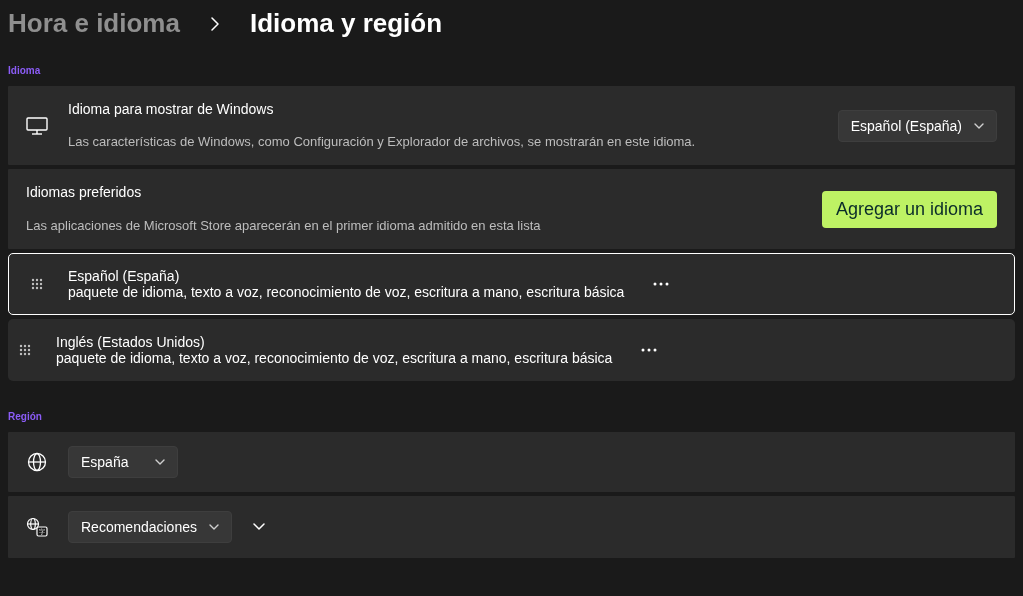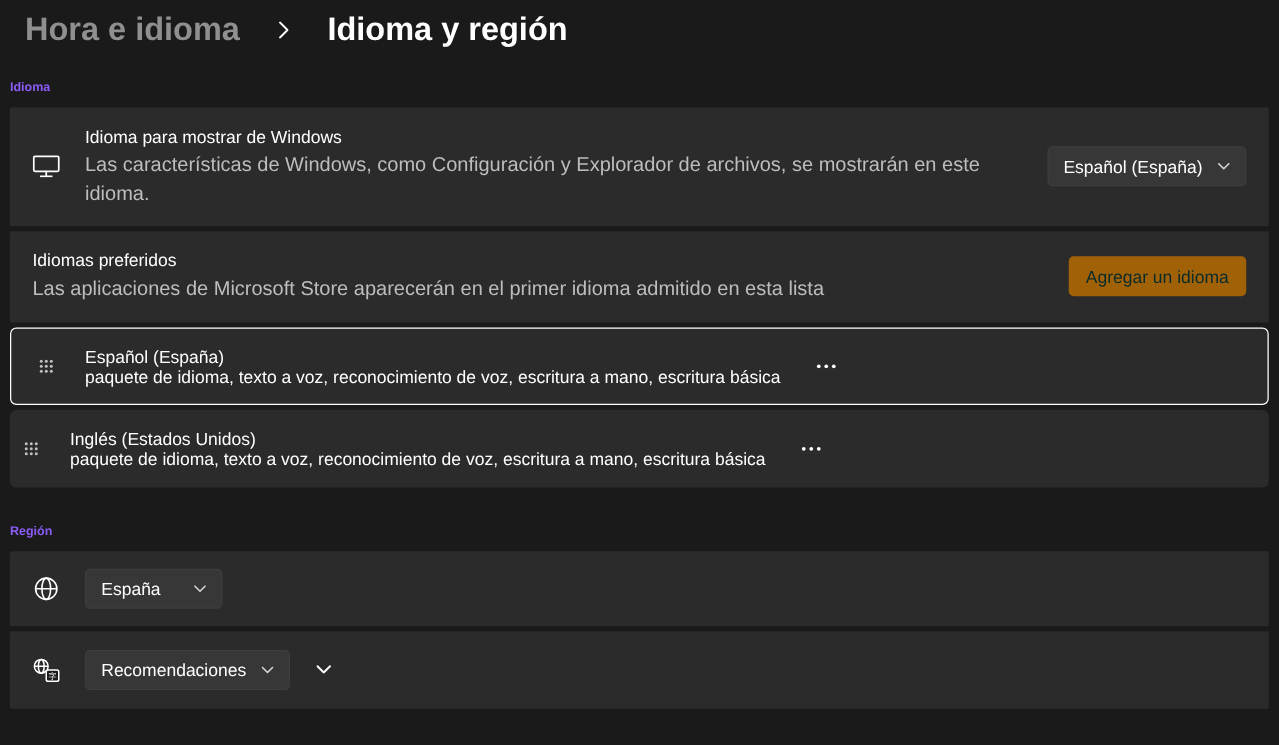--- a/index.html
+++ b/index.html
@@ -19,7 +19,6 @@
     gap: 30px;
     margin-bottom: 26px;
     padding-left: 0;
-    margin-left: 12px;
   }
   .breadcrumb .parent {
     font-size: 26px;

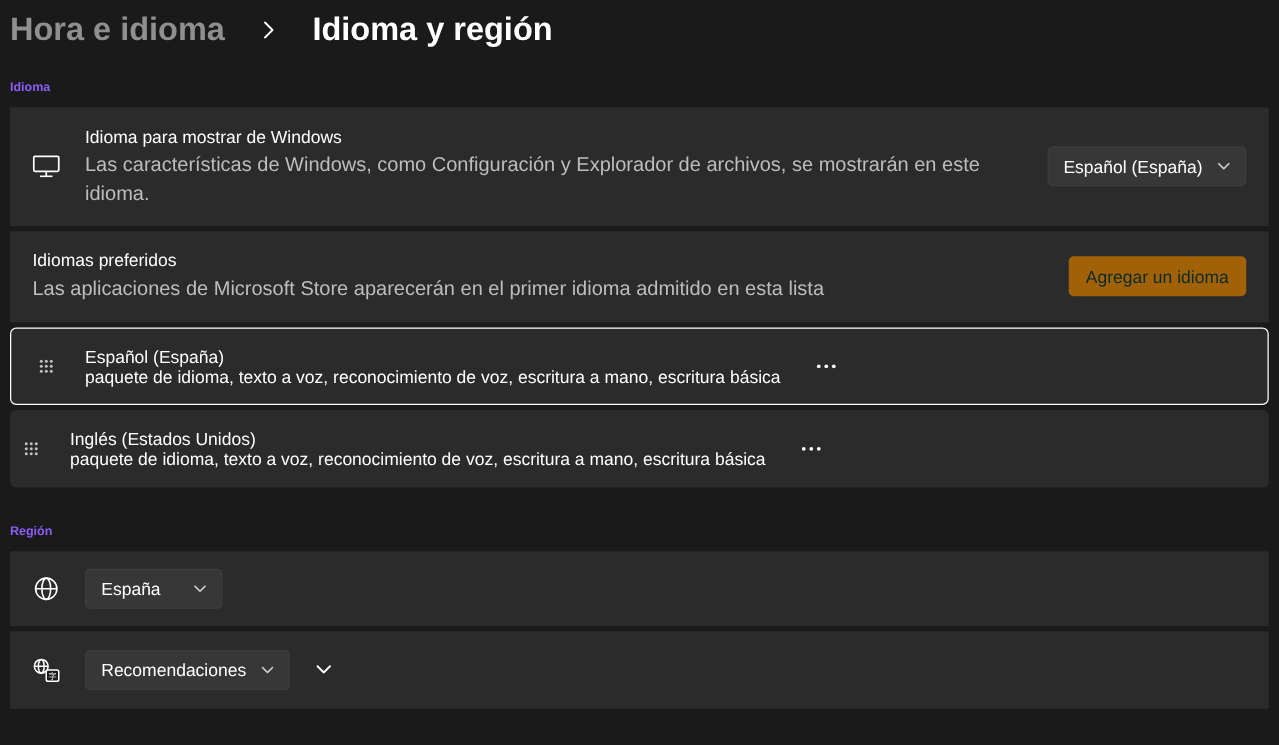--- a/index.html
+++ b/index.html
@@ -70,10 +70,10 @@
     line-height: 1.3;
   }
   .card .desc {
-    font-size: 16px;
+    font-size: 13px;
     color: #bdbdbd;
     line-height: 1.4;
-    margin-top: 4px;
+    margin-top: 15px;
   }
   .dropdown {
     background: #373737;

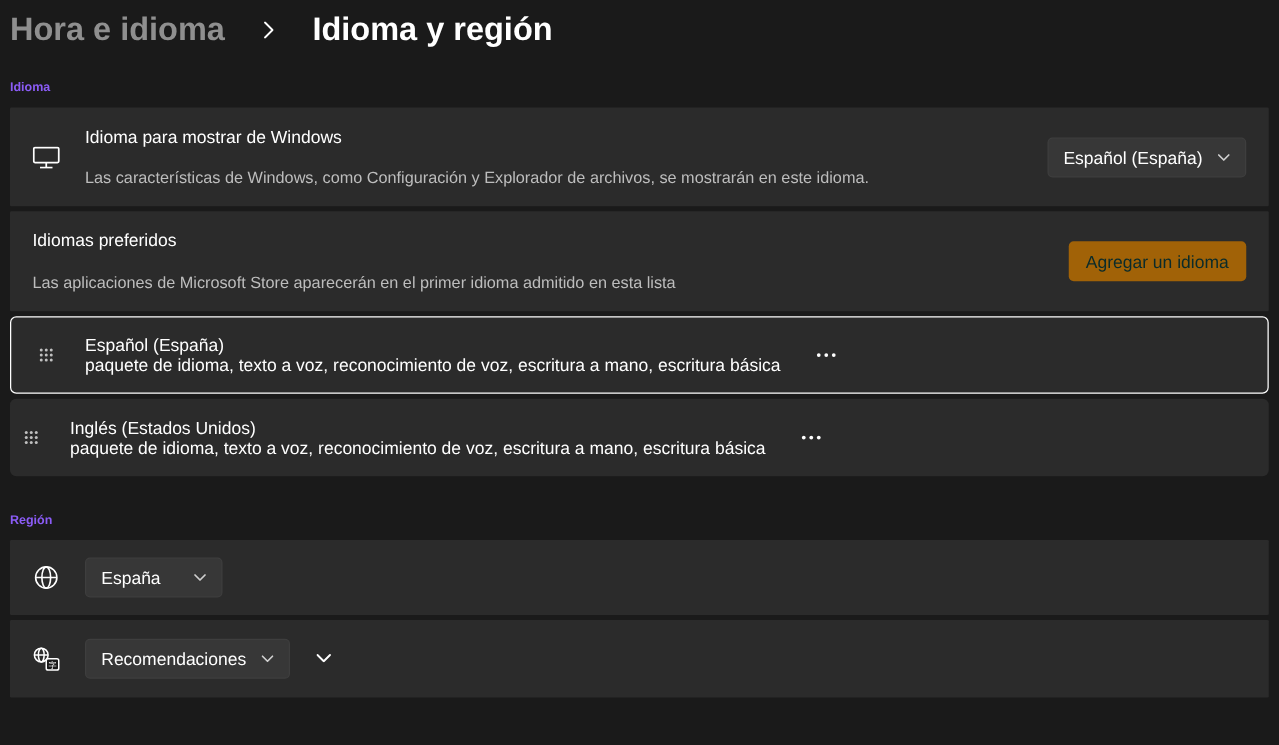--- a/index.html
+++ b/index.html
@@ -94,12 +94,12 @@
     color: #cfcfcf;
   }
   .accent-btn {
-    background: #a16207;
+    background: #bef264;
     color: #0a2b2a;
     border: none;
     border-radius: 4px;
     padding: 8px 14px;
-    font-size: 14px;
+    font-size: 18px;
     cursor: pointer;
   }
   .lang-item {

